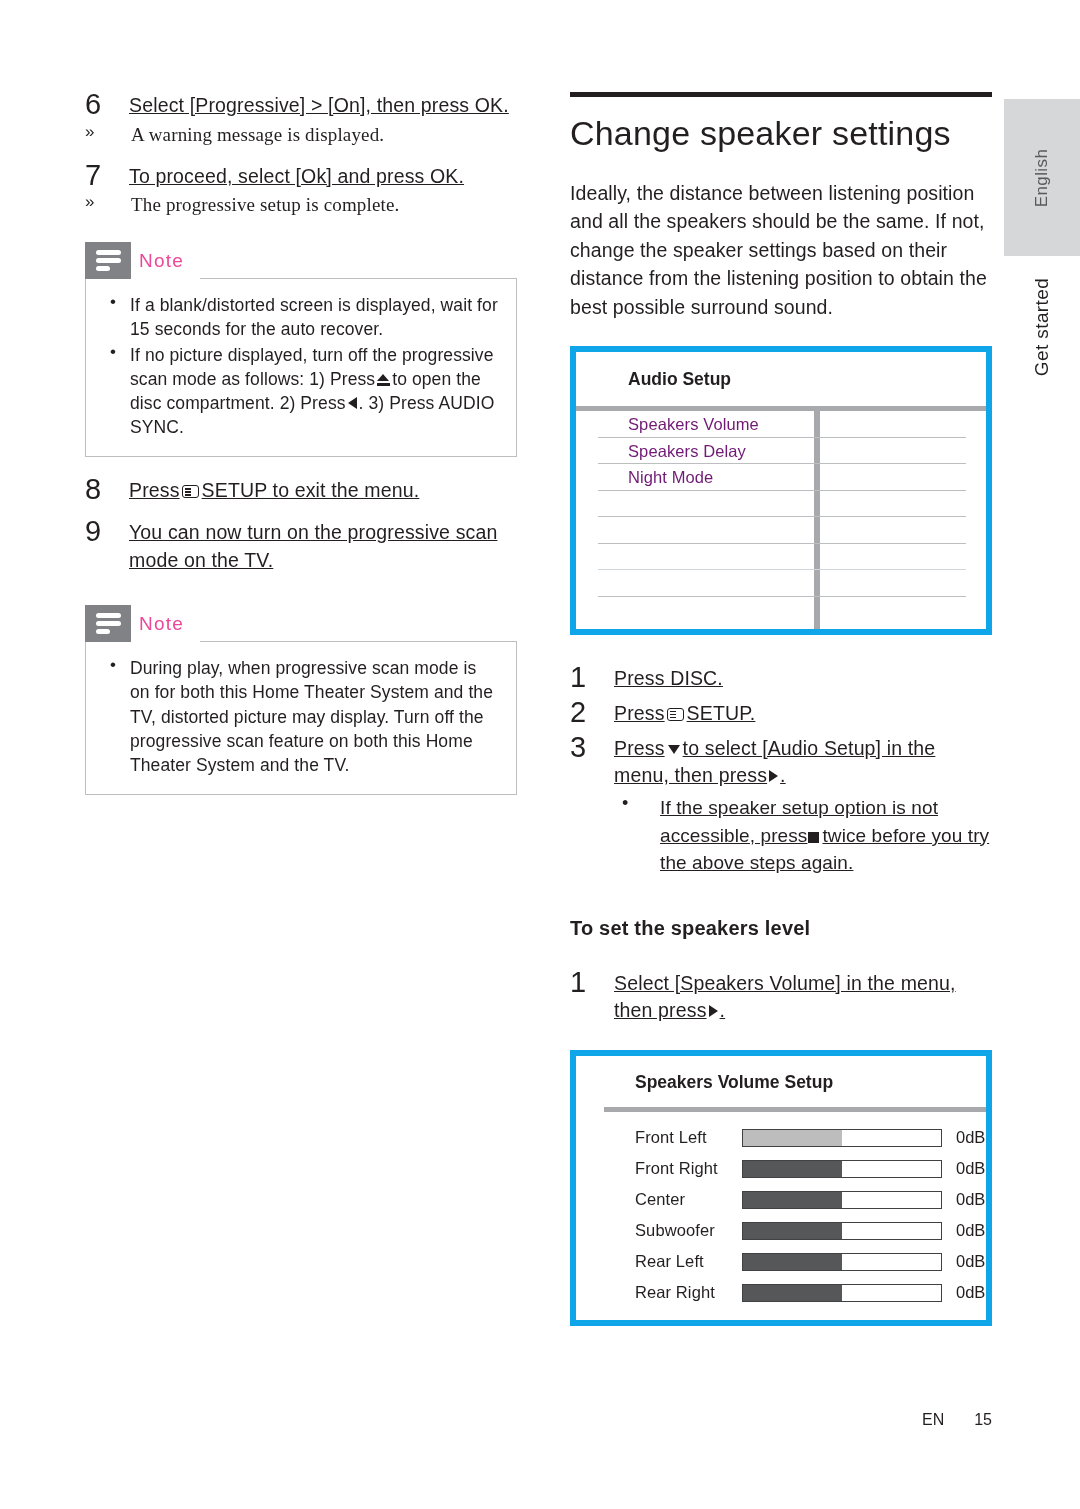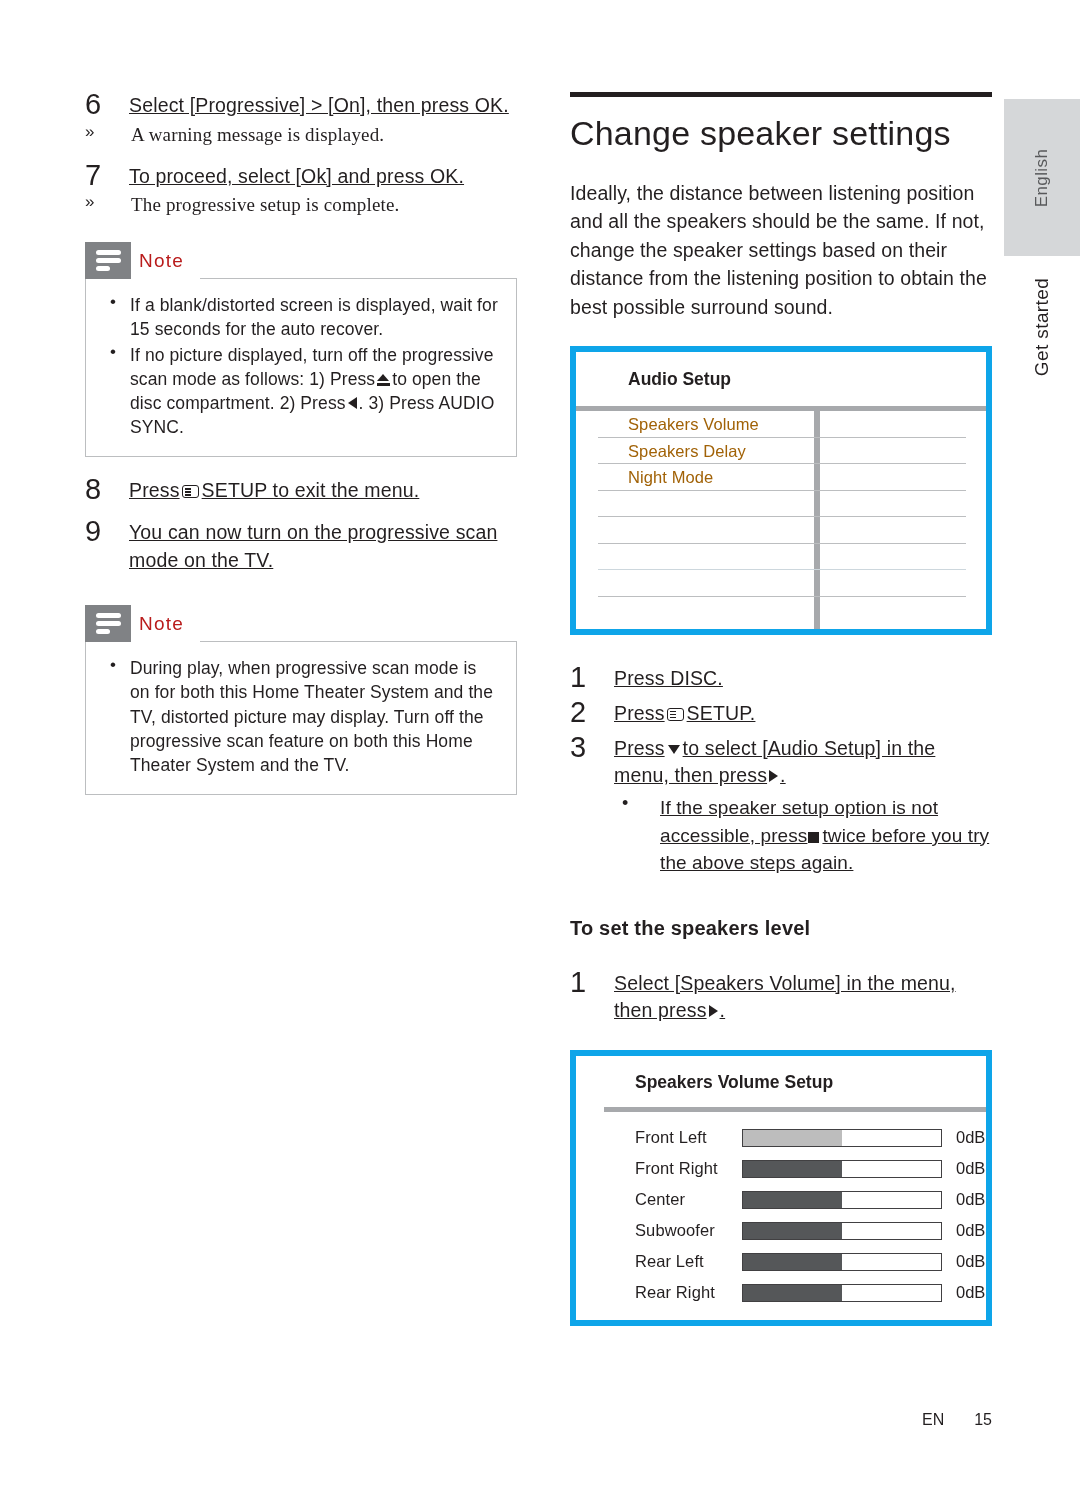--- a/index.html
+++ b/index.html
@@ -77,7 +77,7 @@
   .note-icon i.l2 { width:25px; }
   .note-icon i.l3 { width:14px; }
   .note-title {
-    font-size:19px; color:#b91c1c; letter-spacing:1.2px;
+    font-size:19px; color:#ec4899; letter-spacing:1.2px;
     padding:0 16px 0 8px; background:#ffffff; height:37px;
     display:flex; align-items:center;
   }

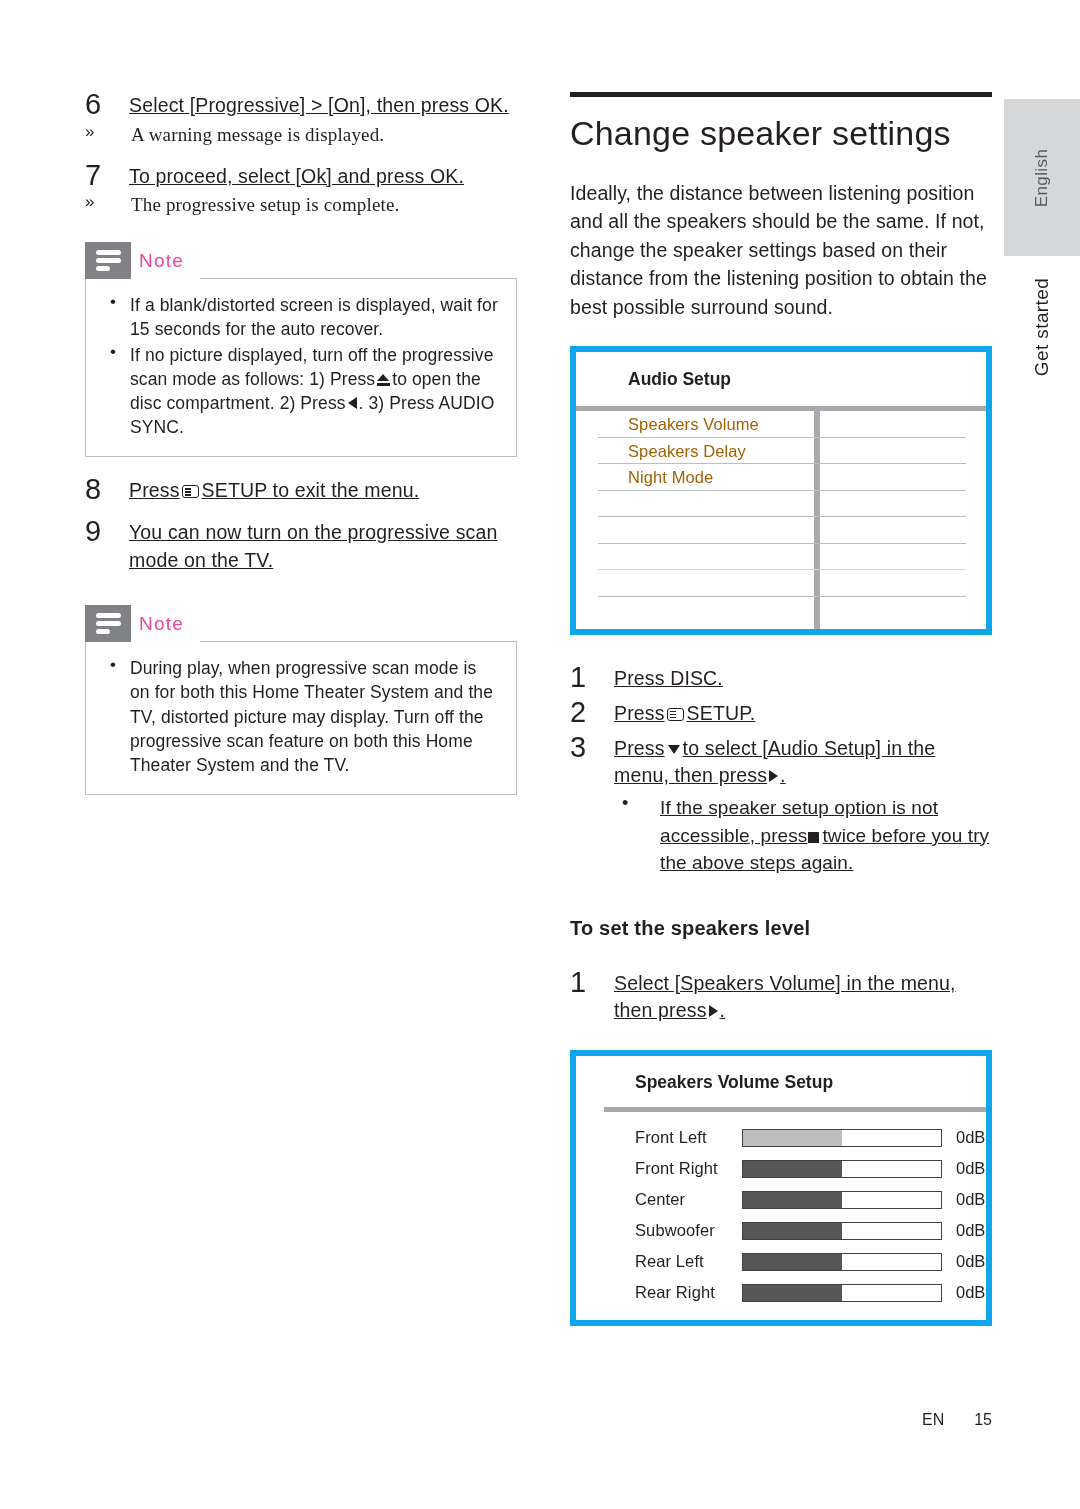--- a/index.html
+++ b/index.html
@@ -122,7 +122,7 @@
   }
   .grow .lbl {
     width:238px; padding-left:52px;
-    font-size:16.5px; color:#a16207; letter-spacing:.1px;
+    font-size:16.5px; color:#701a75; letter-spacing:.1px;
   }
   .grow::after {
     content:""; position:absolute; left:22px; right:20px; bottom:0;

